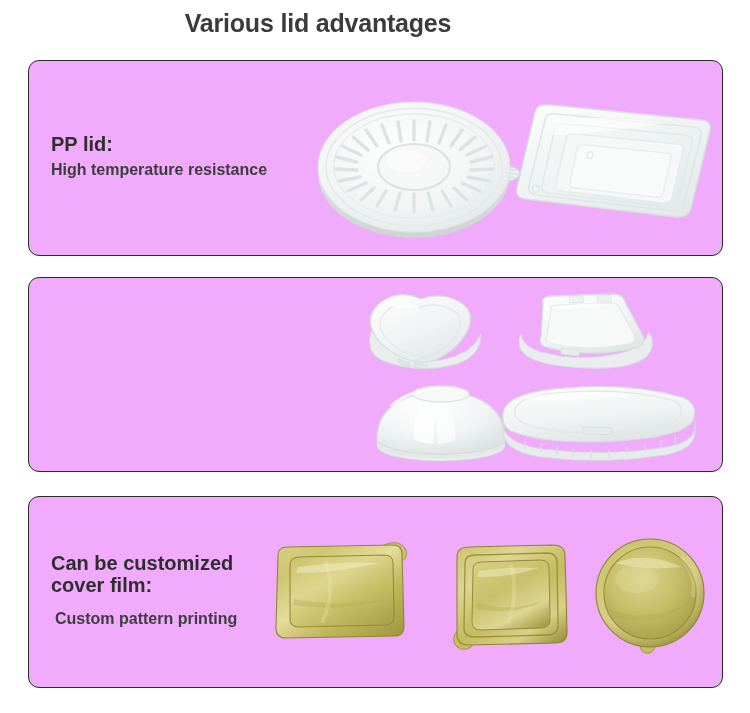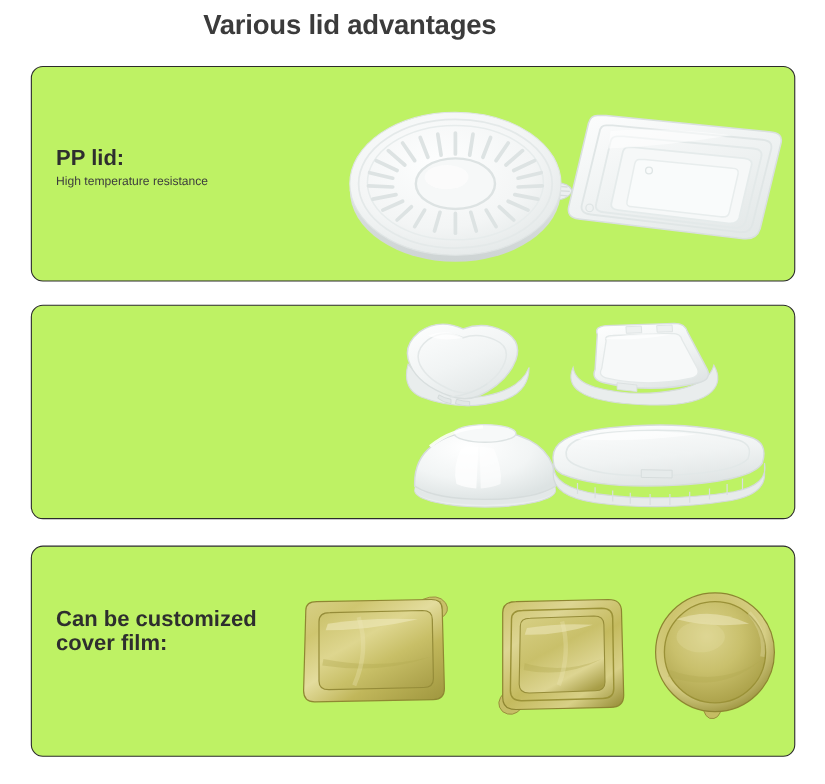--- a/index.html
+++ b/index.html
@@ -35,7 +35,7 @@
     box-sizing: border-box;
     border: 1.3px solid #2b2b2b;
     border-radius: 11px;
-    background: #bef264;
+    background: #f0abfc;
     overflow: hidden;
   }
   #card-pp   { left: 28px; top: 60px;  width: 695px; height: 196px; }

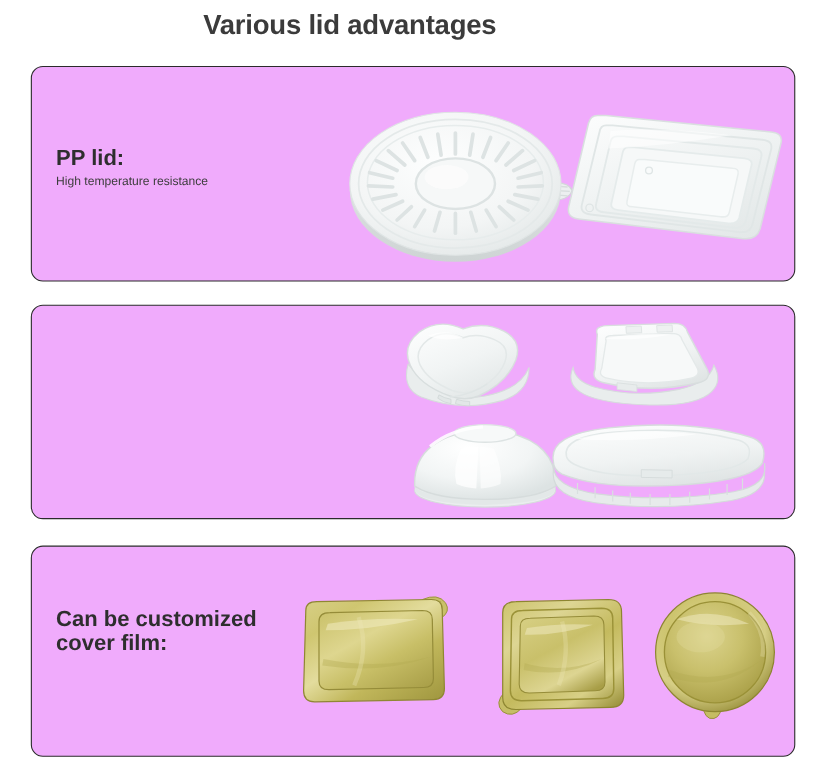--- a/index.html
+++ b/index.html
@@ -56,8 +56,8 @@
     white-space: pre-line;
   }
   .card-desc {
-    font-size: 11px;
-    font-weight: normal;
+    font-size: 16px;
+    font-weight: bold;
     color: #3d3d3d;
     line-height: 1.45;
     margin: 0;

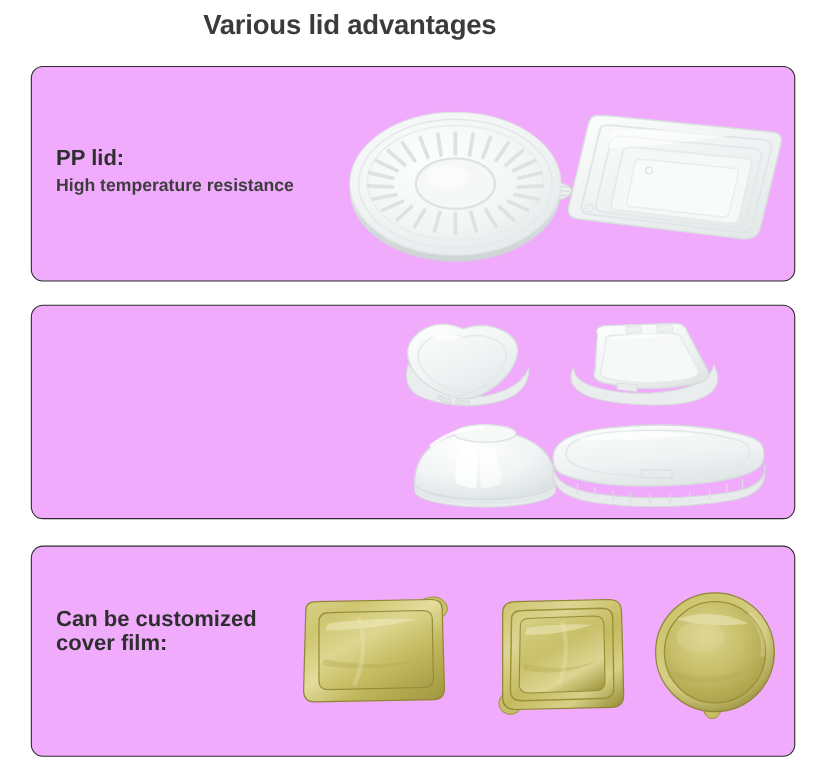--- a/index.html
+++ b/index.html
@@ -293,6 +293,7 @@
   <div class="card-text">
     <p class="card-title">Can be customized
 cover film:</p>
+    <p class="card-desc">Custom pattern printing</p>
   </div>
 
   <div class="art">

